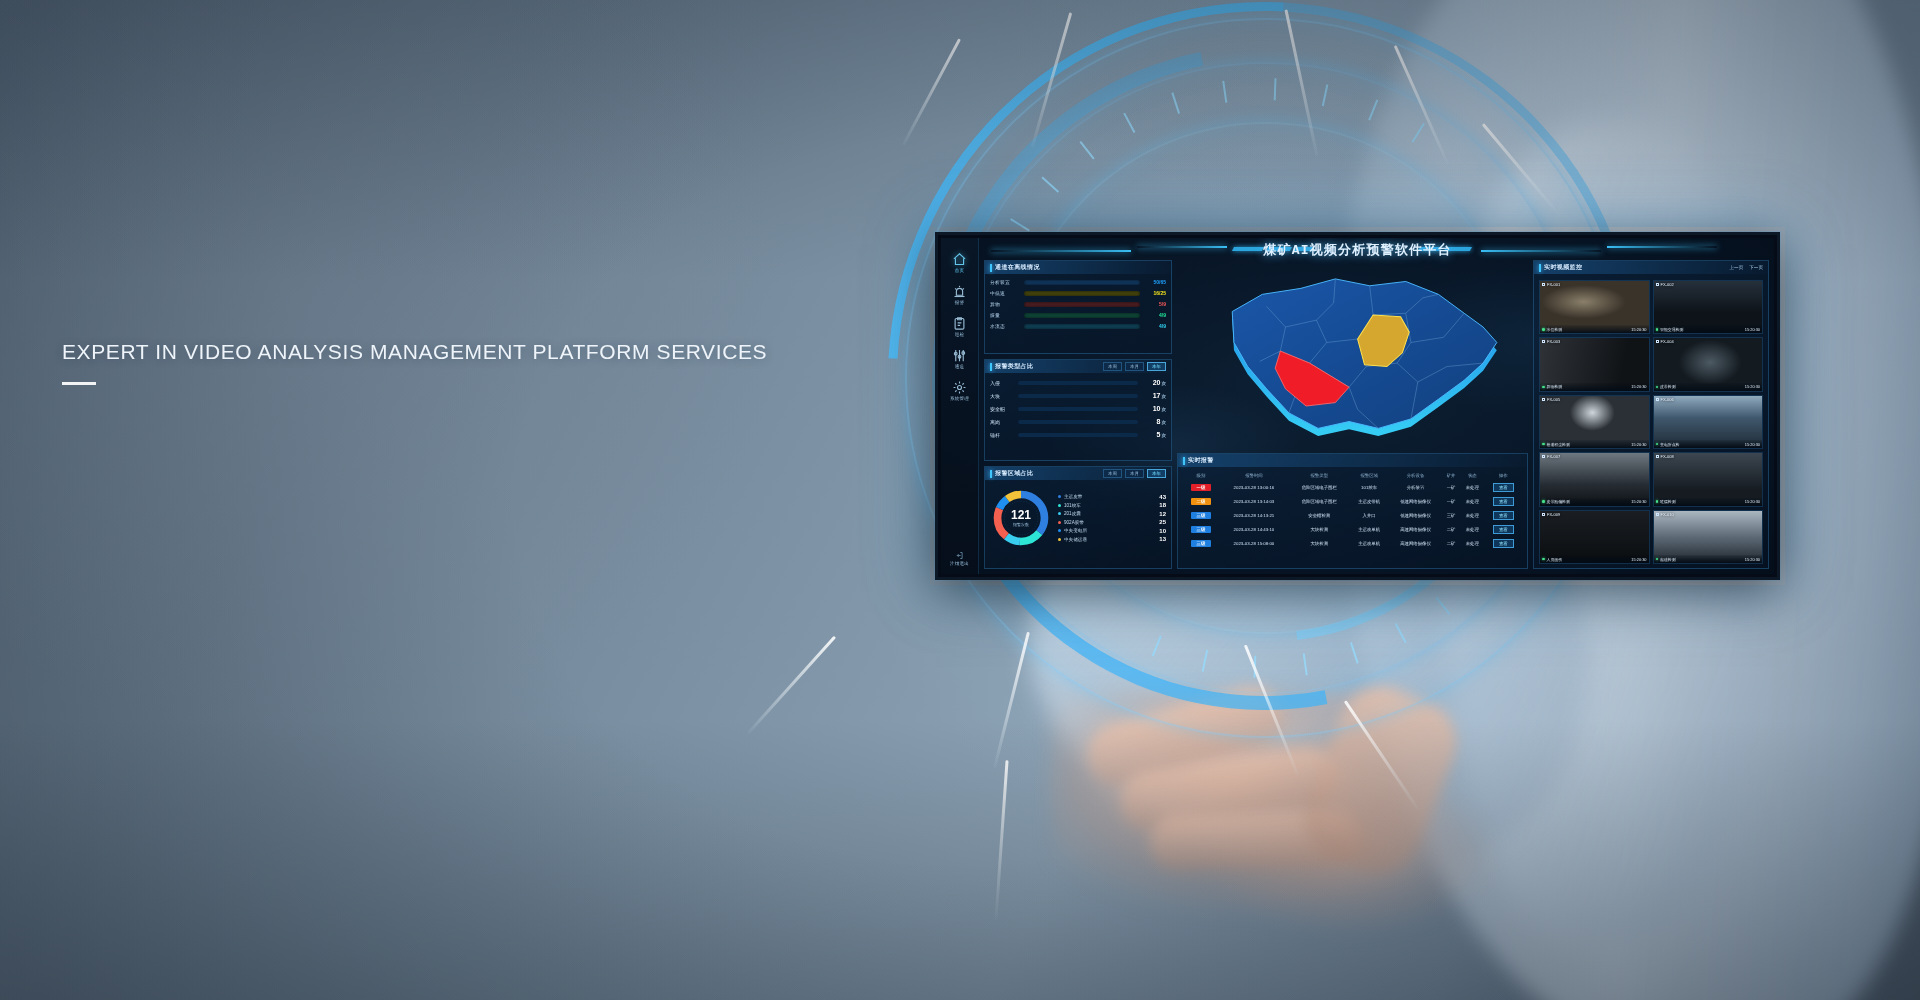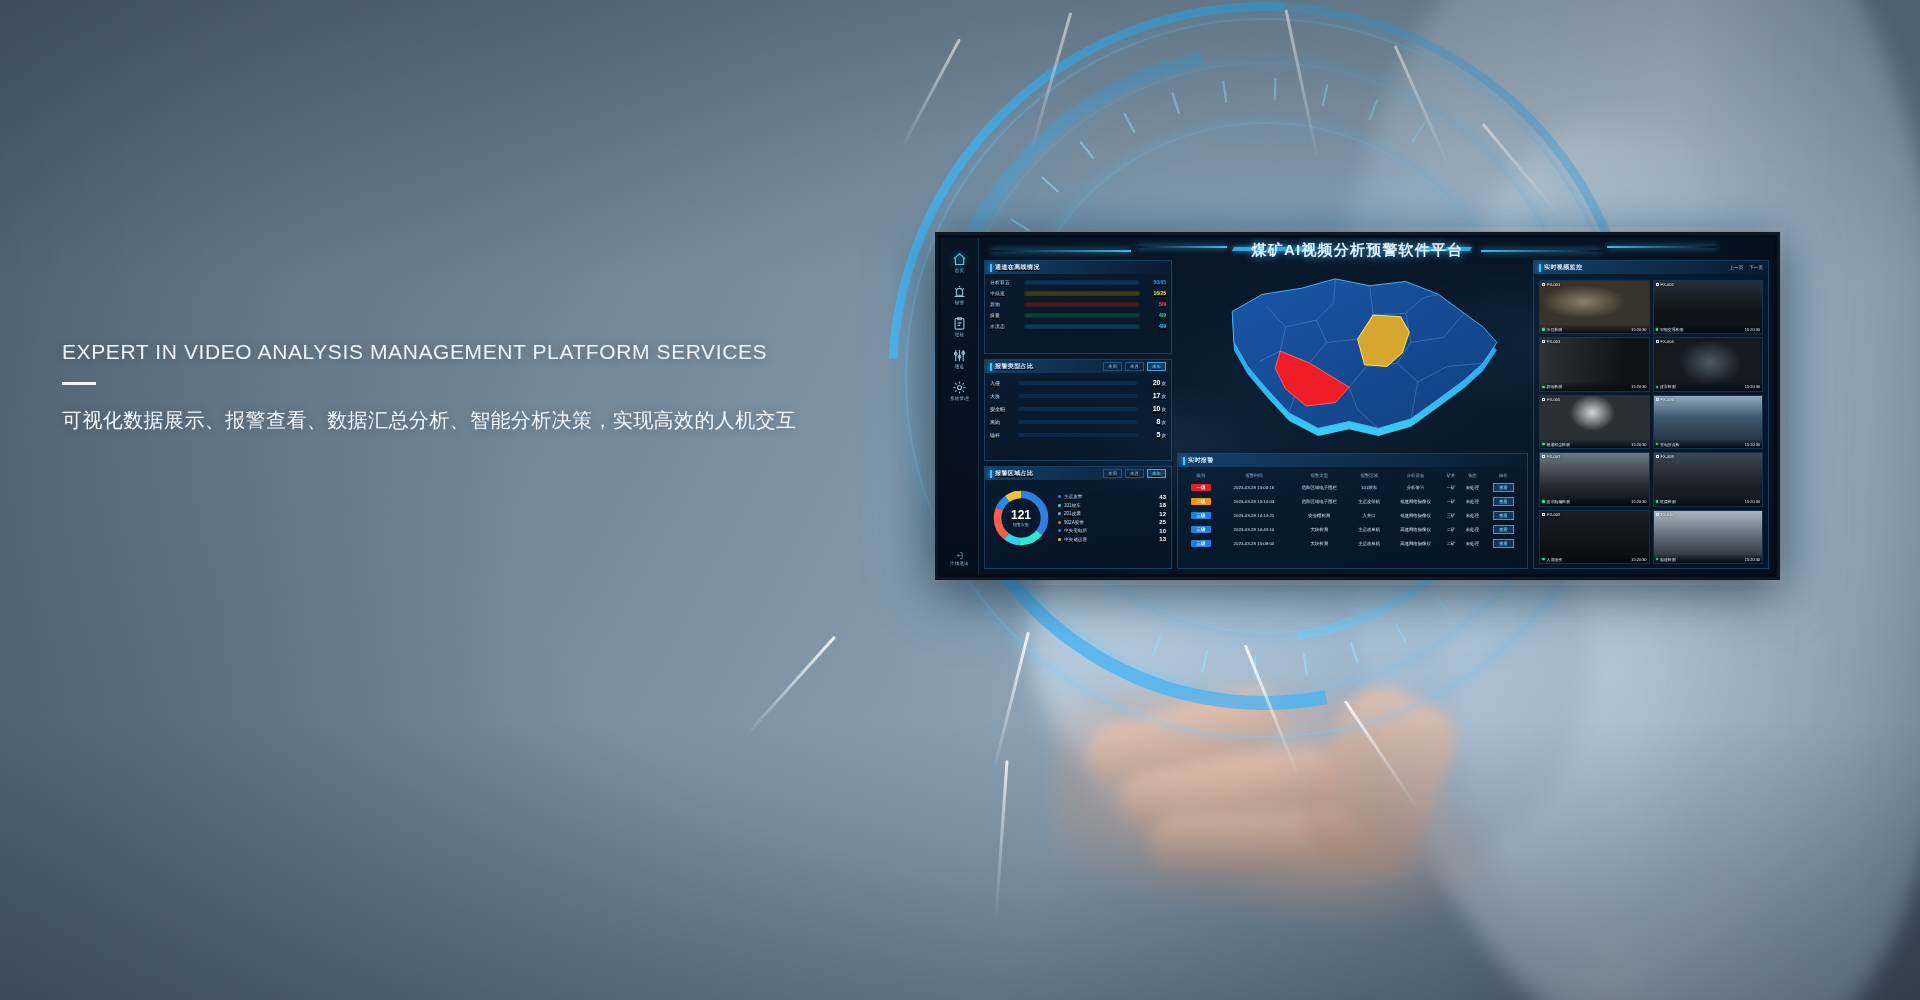--- a/index.html
+++ b/index.html
@@ -143,8 +143,8 @@
   }
   .dash-title {
     position: absolute; left: 0; right: 0; top: 3px;
-    text-align: center; color: #dff0ff; font-size: 15px; font-weight: 700;
-    letter-spacing: 1.2px; text-shadow: 0 0 10px rgba(80,190,255,0.85);
+    text-align: center; color: #dff0ff; font-size: 13px; font-weight: 700;
+    letter-spacing: 1.2px; text-shadow: 0 0 10px rgba(80,190,255,0.85); font-family: Liberation Mono, monospace;
   }
   .hdr-line {
     position: absolute; height: 2px;

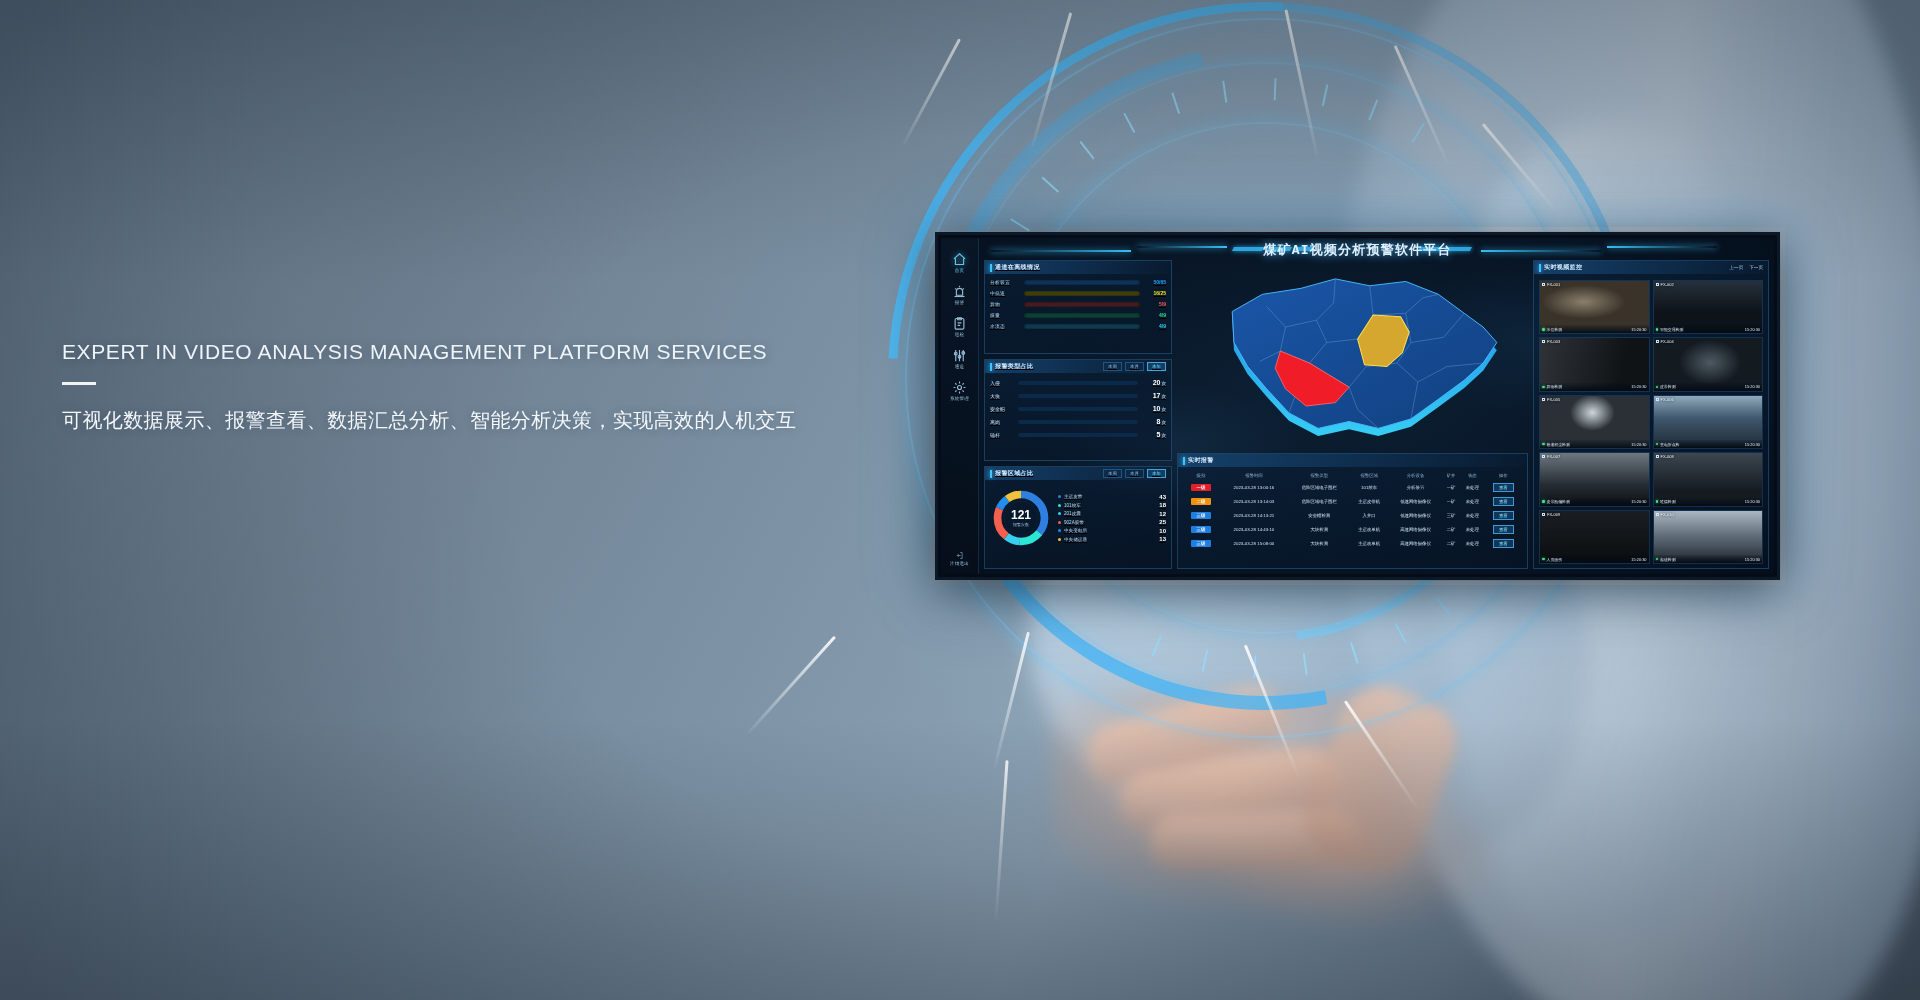--- a/index.html
+++ b/index.html
@@ -349,7 +349,6 @@
   <div class="headline-block">
     <div class="h-sub">EXPERT IN VIDEO ANALYSIS MANAGEMENT PLATFORM SERVICES</div>
     <div class="h-rule"></div>
-    <div class="h-desc">可视化数据展示、报警查看、数据汇总分析、智能分析决策，实现高效的人机交互</div>
   </div>
 
   <div class="screen-glow"></div>

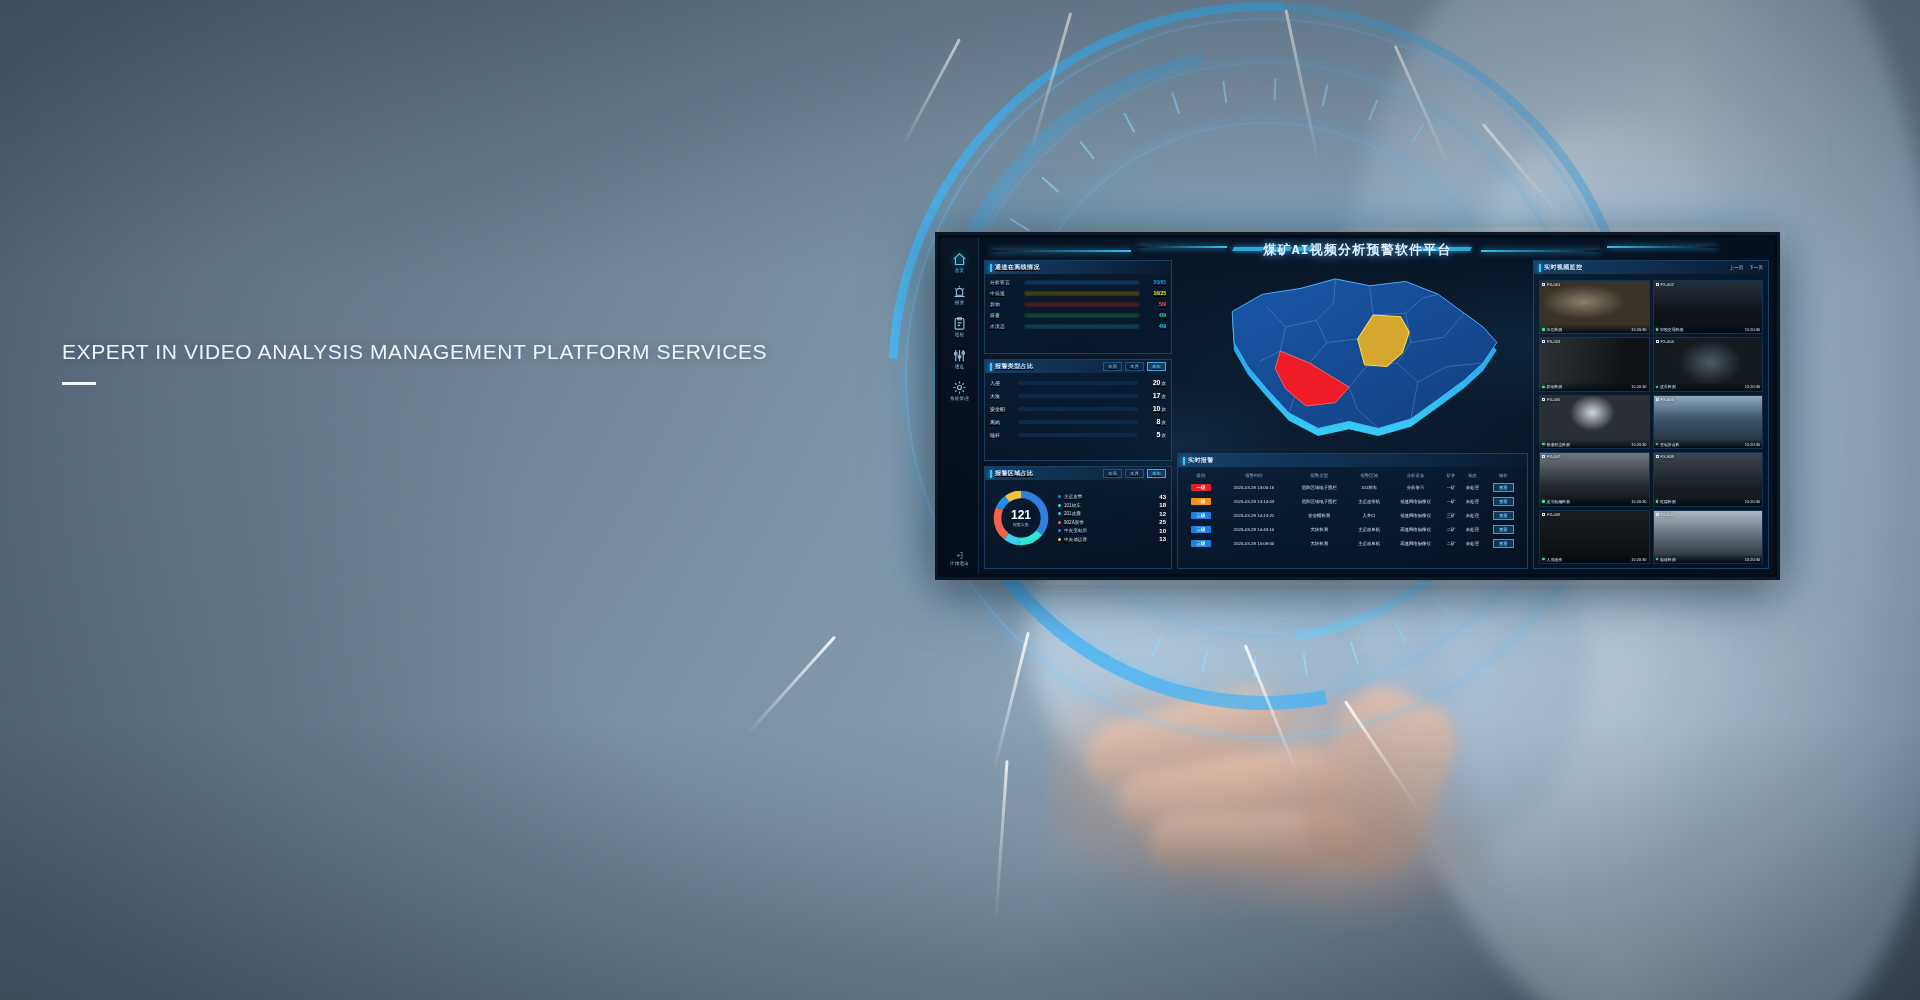--- a/index.html
+++ b/index.html
@@ -198,7 +198,7 @@
   .hd-tab.on { color: #6fdcff; border-color: rgba(90,200,255,0.75); background: rgba(20,70,112,0.8); }
 
   
-  .col-left { width: 188px; flex: 0 0 188px; display: flex; flex-direction: column; gap: 5px; text-decoration: underline; }
+  .col-left { width: 188px; flex: 0 0 188px; display: flex; flex-direction: column; gap: 5px; }
   .p-channels { height: 94px; }
   .p-types { height: 102px; }
   .p-areas { flex: 1; }

